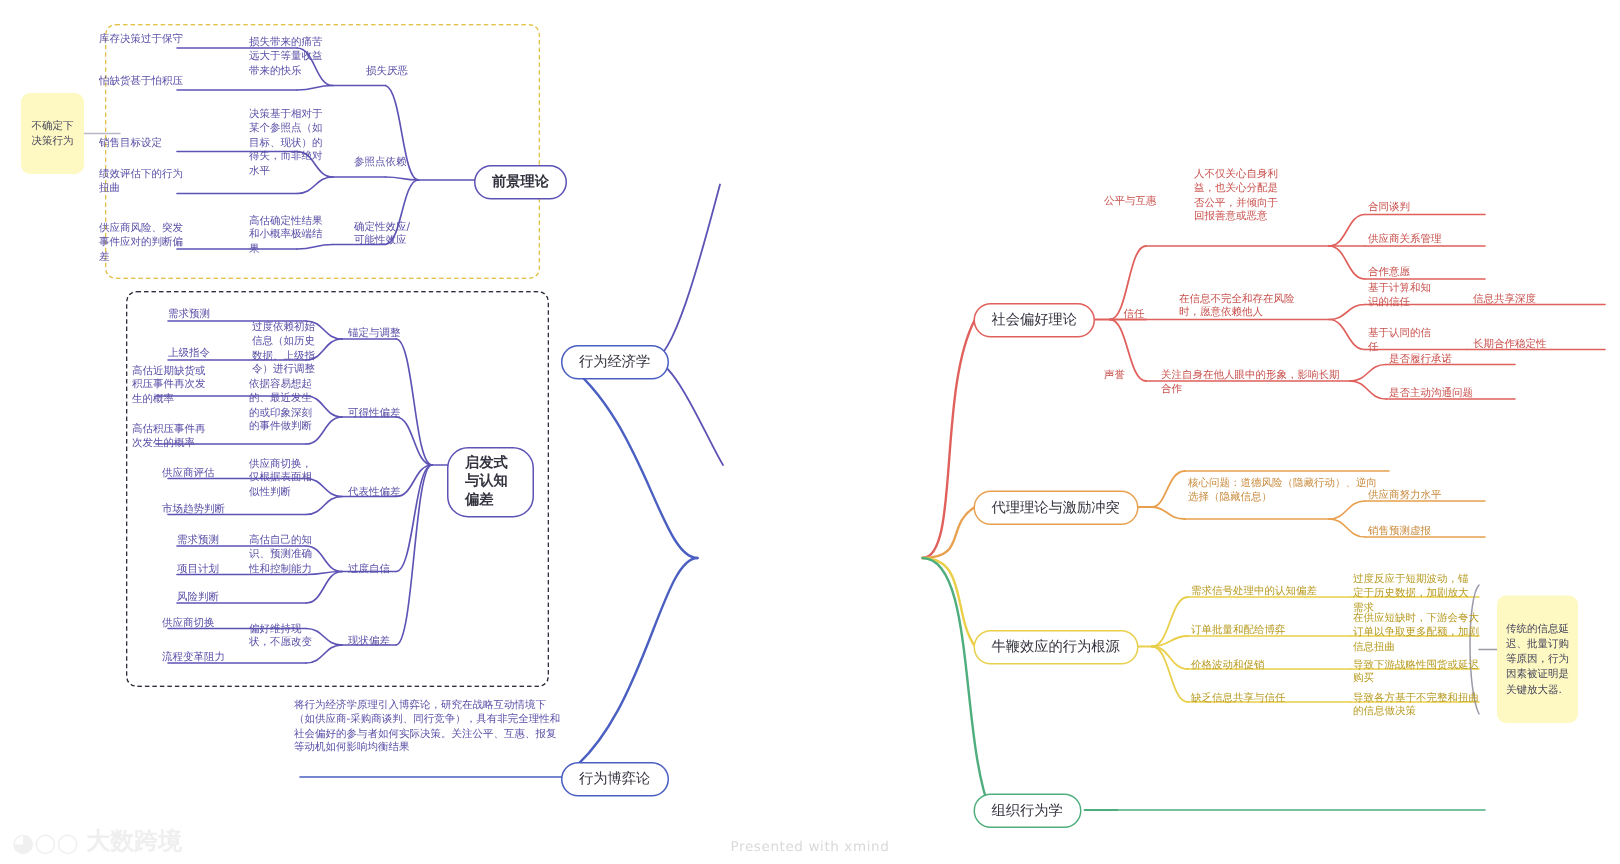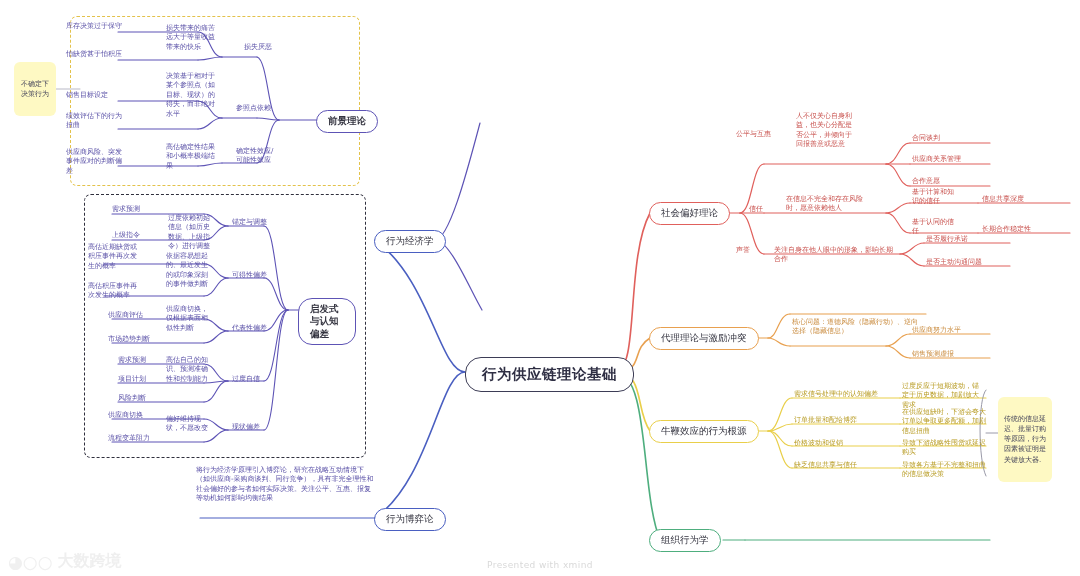--- a/index.html
+++ b/index.html
@@ -205,7 +205,6 @@
   <div class="boundary dashed-yellow" style="left:70px;top:16px;width:290px;height:170px;"></div>
   <div class="boundary dashed-dark" style="left:84px;top:194px;width:282px;height:264px;"></div>
 
-  <div class="node central" style="left:465px;top:357px;">行为供应链理论基础</div>
 
   <div class="node note" style="left:14px;top:62px;width:42px;text-align:center;">不确定下决策行为</div>
 

